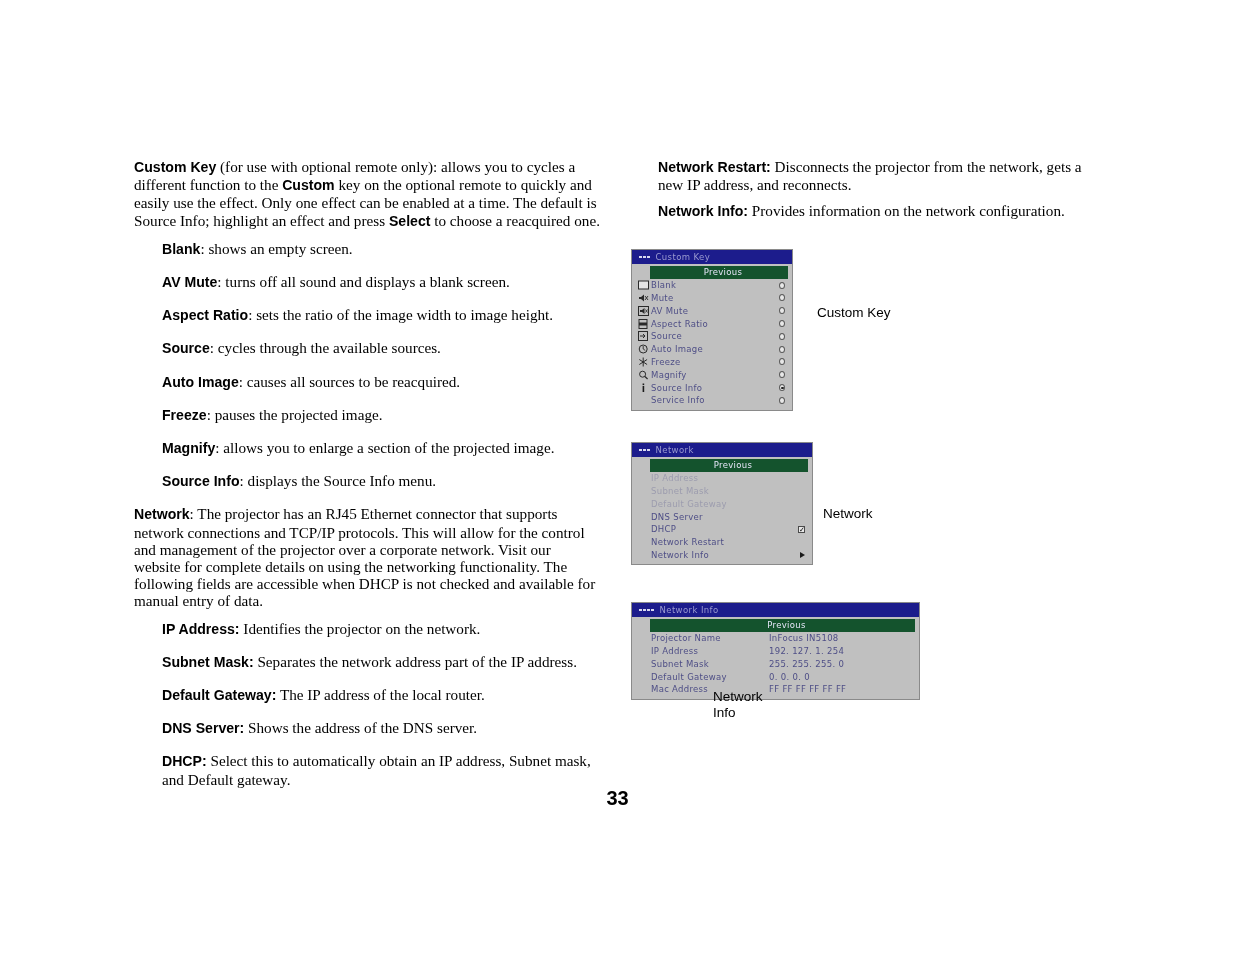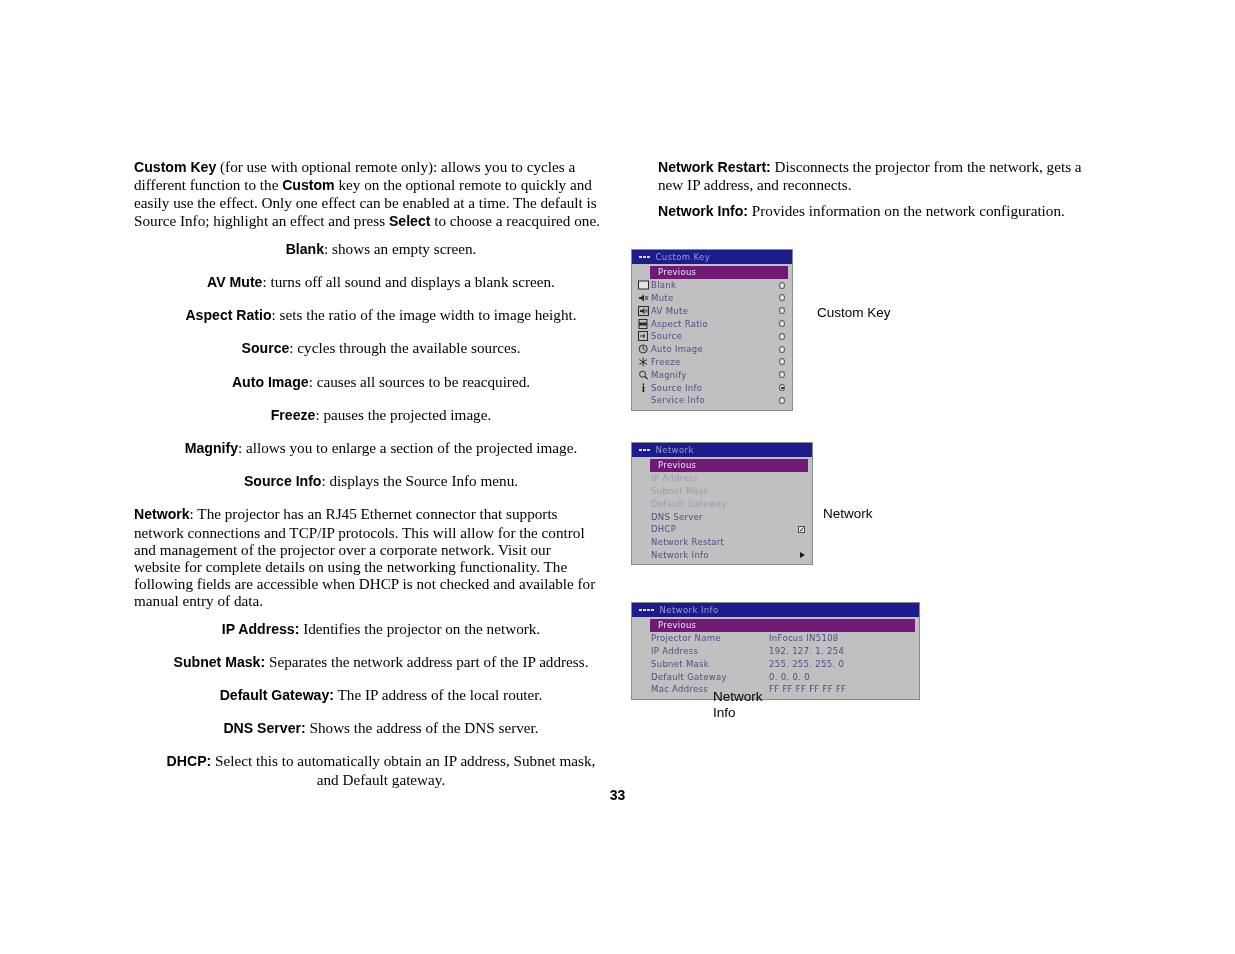--- a/index.html
+++ b/index.html
@@ -41,7 +41,6 @@
     padding-left: 28px;
     font-size: 15.2px;
     line-height: 17.2px;
-    text-align: center;
   }
   p.tight { margin-bottom: 9px; }
   b { font-family: "Liberation Sans", sans-serif; font-weight: bold; font-size: 14.1px; }

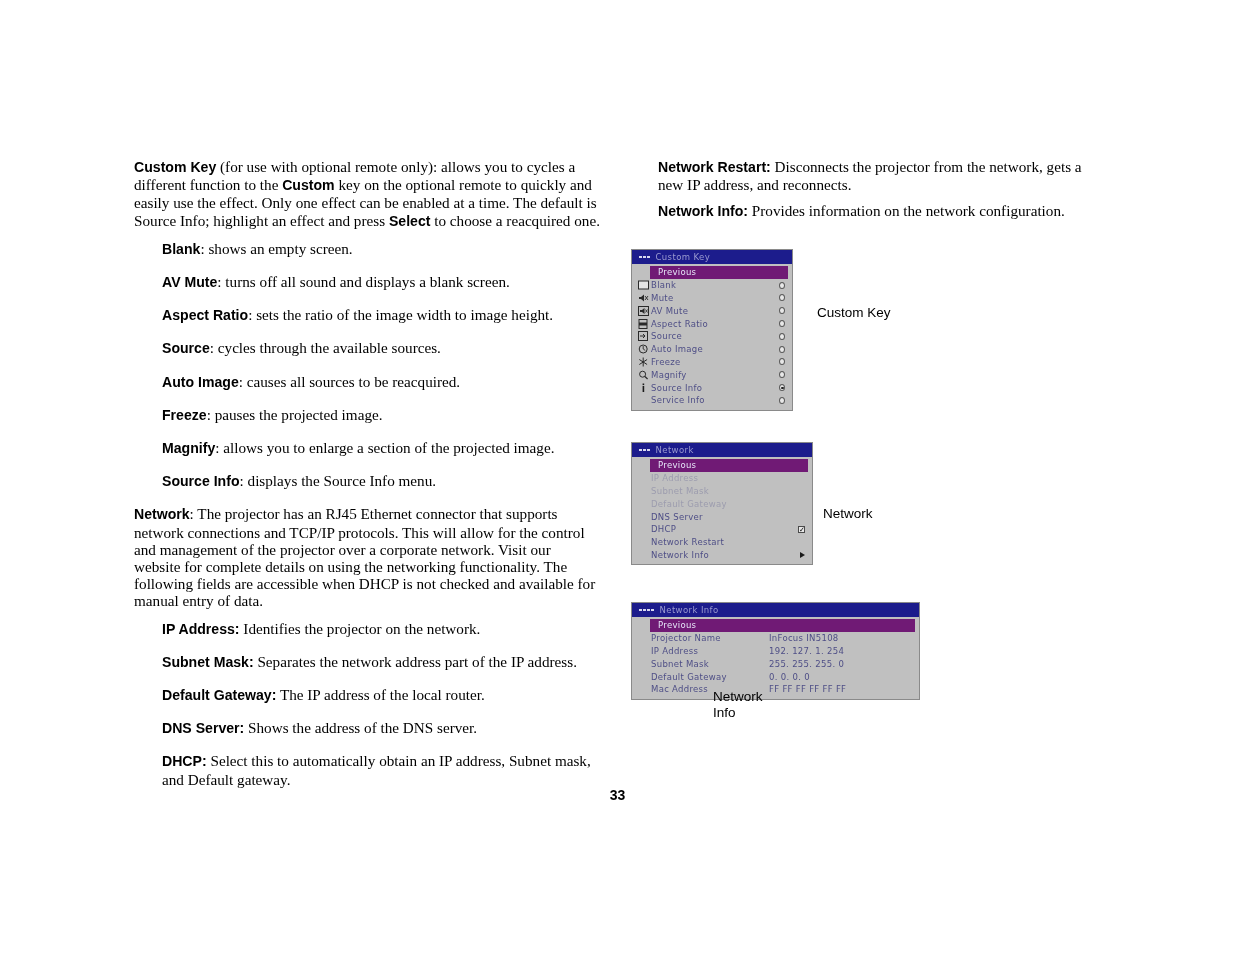--- a/index.html
+++ b/index.html
@@ -109,11 +109,12 @@
   .osd-row .rt  { flex: 0 0 auto; padding-right: 7px; display:flex; align-items:center; }
 
   .osd-row.sel {
-    background: #701a75;
+    background: #14532d;
     color: #e6e6f8;
     margin-left: 18px;
     padding-left: 8px;
     margin-right: 4px;
+    text-align: center;
   }
   .osd-row.dim { color: #9c9cae; }
 

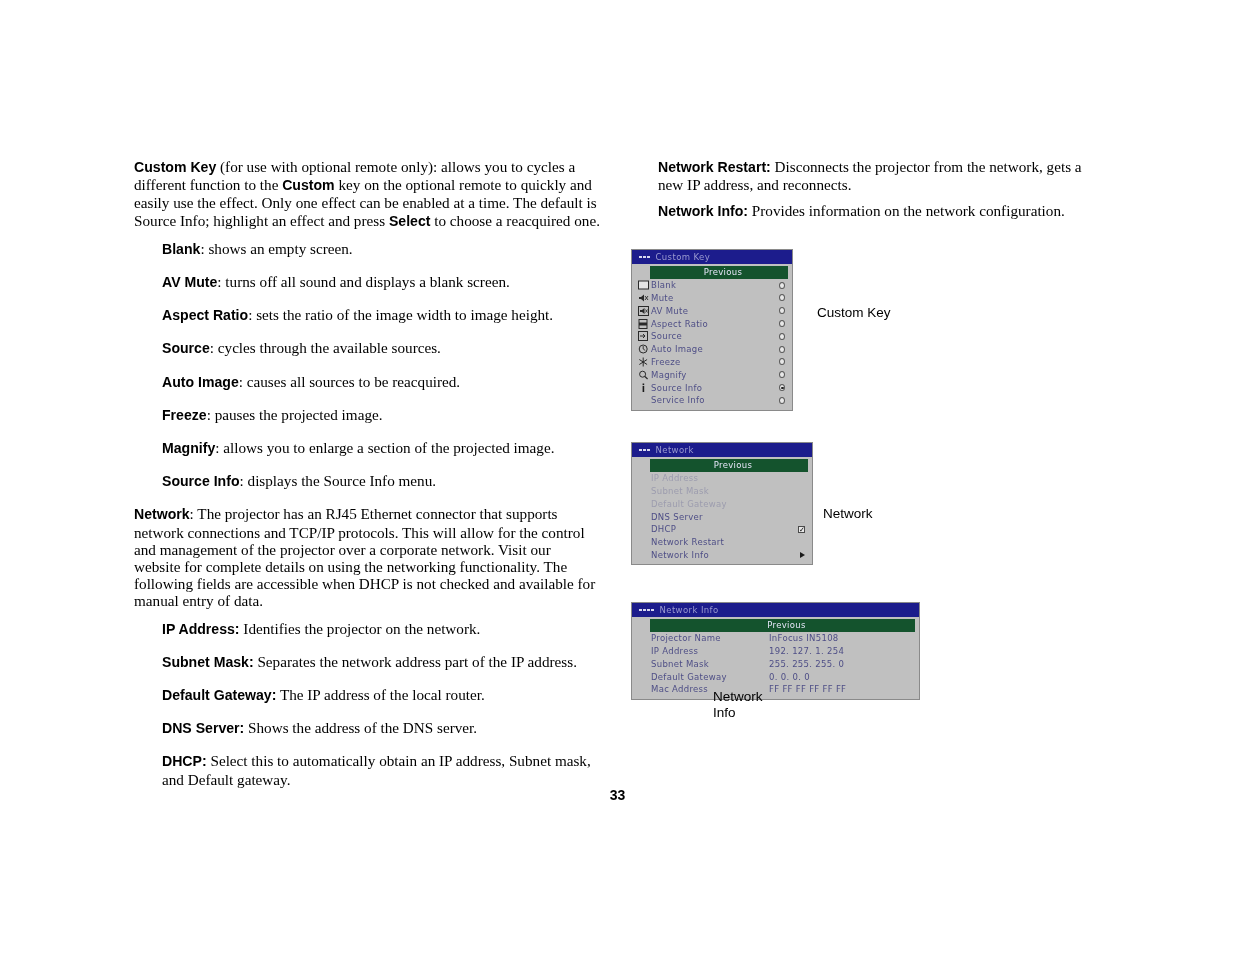--- a/index.html
+++ b/index.html
@@ -54,7 +54,7 @@
     text-align: center;
     font-family: "Liberation Sans", sans-serif;
     font-weight: bold;
-    font-size: 14px;
+    font-size: 20px;
   }
 
   

